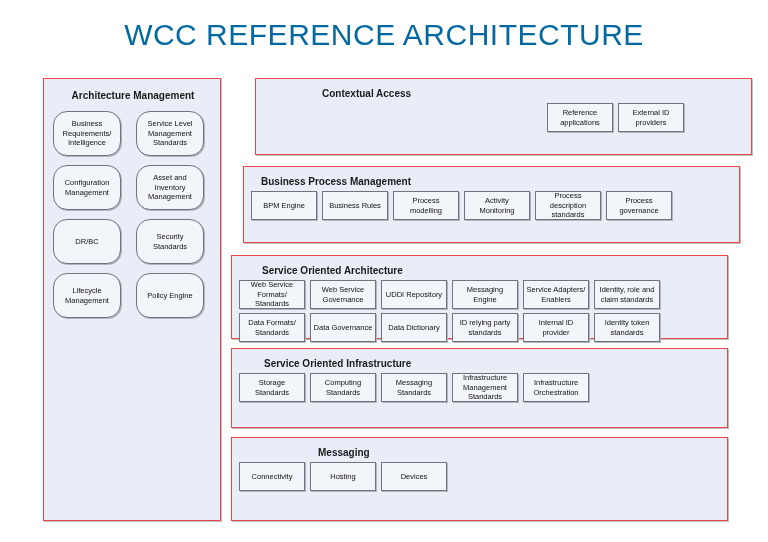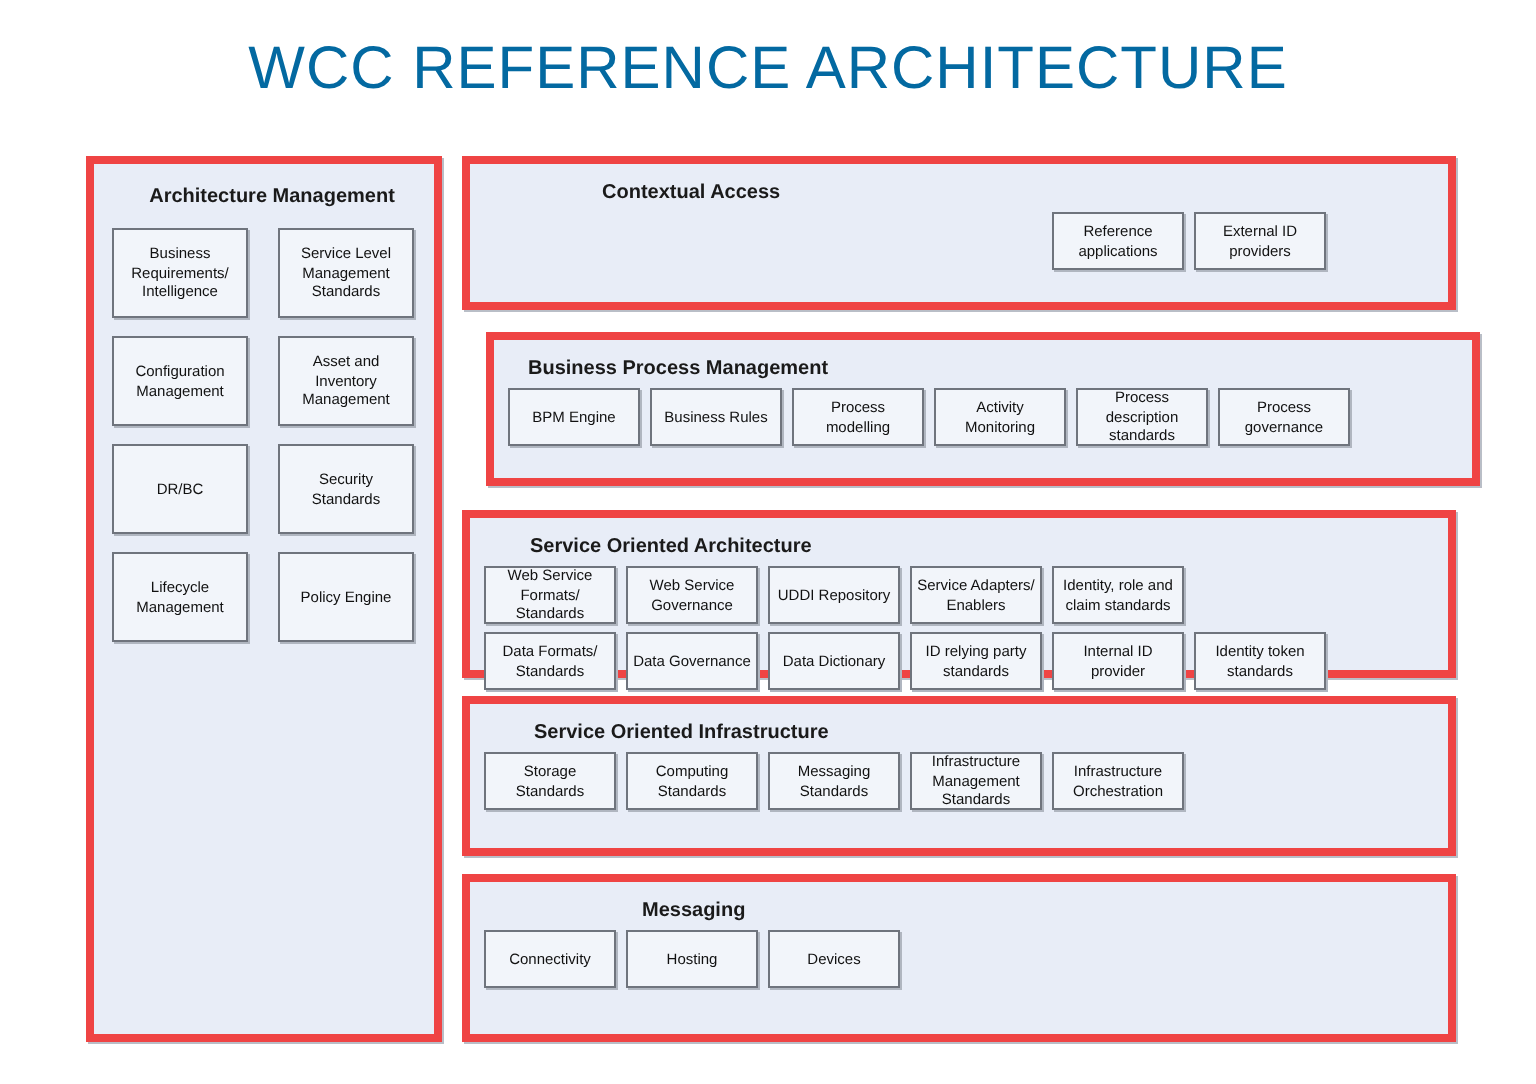--- a/index.html
+++ b/index.html
@@ -34,7 +34,7 @@
   .panel {
     position: absolute;
     background: #e8edf7;
-    border: 4px solid #ef4444;
+    border: 1px solid #ef4444;
     box-shadow: 1px 1px 0 0 #b9bec7;
     box-sizing: border-box;
   }

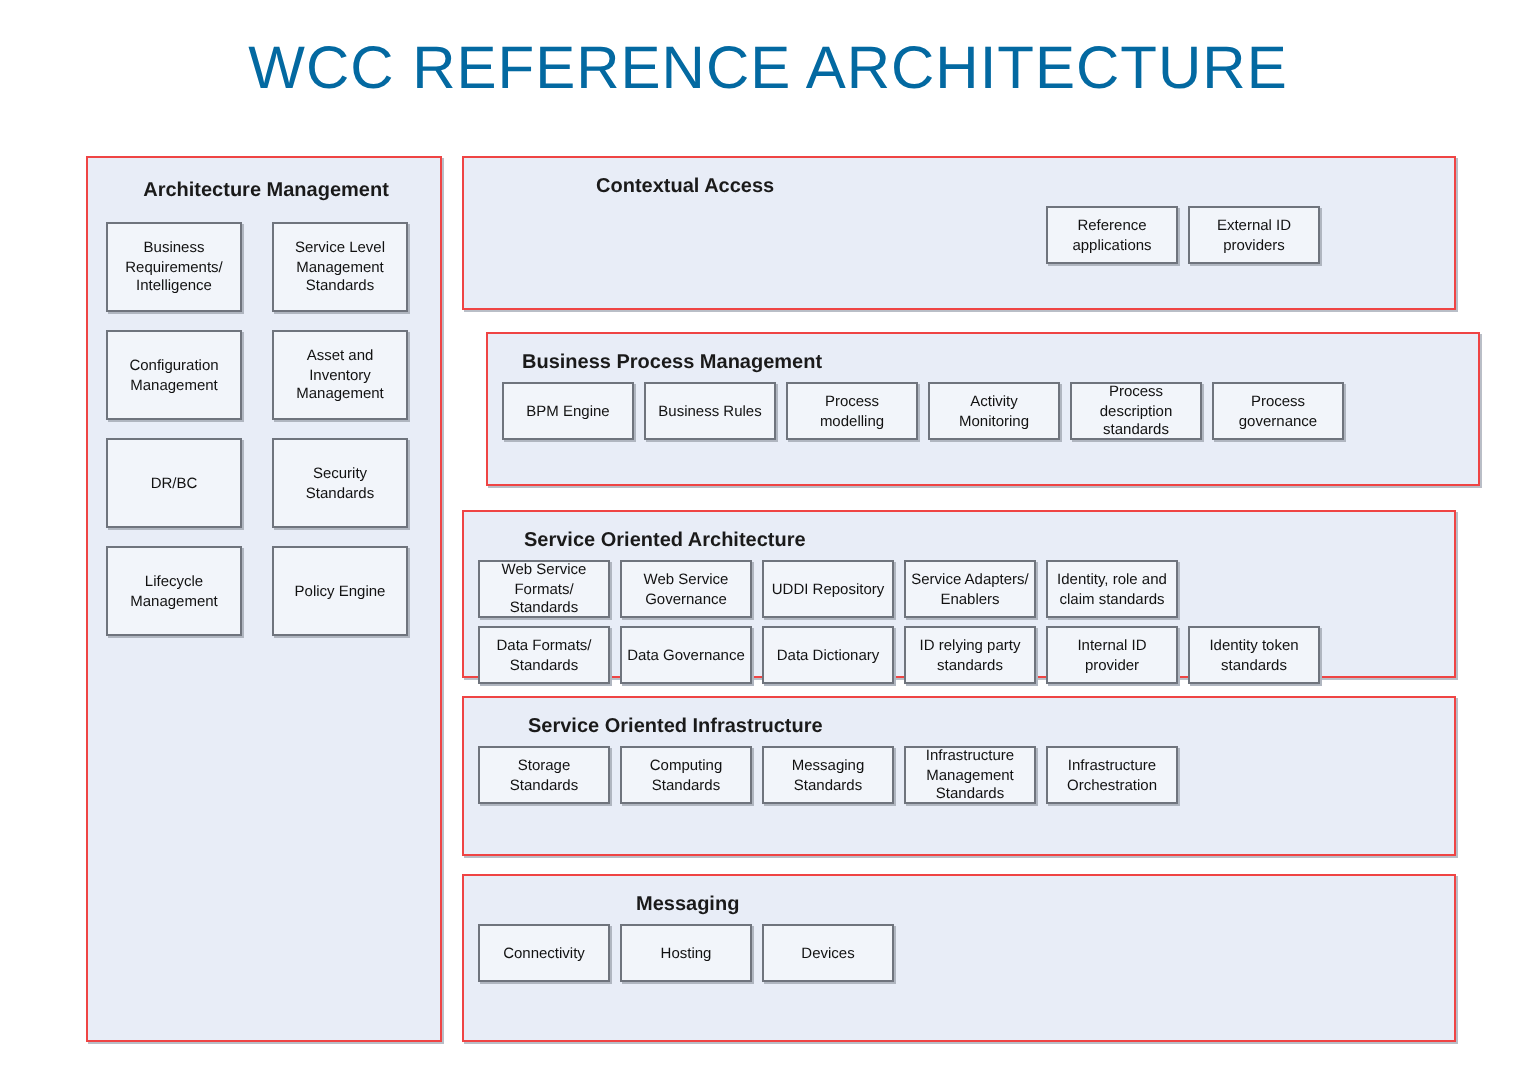--- a/index.html
+++ b/index.html
@@ -120,7 +120,7 @@
     box-shadow: none;
   }
 
-  #contextual-access { top: 78px; height: 77px; }
+  #contextual-access { top: 78px; height: 77px; margin-left: 24px; }
   #contextual-access .panel-title { left: 66px; }
 
   #business-process-management { top: 166px; height: 77px; margin-left: 12px; }

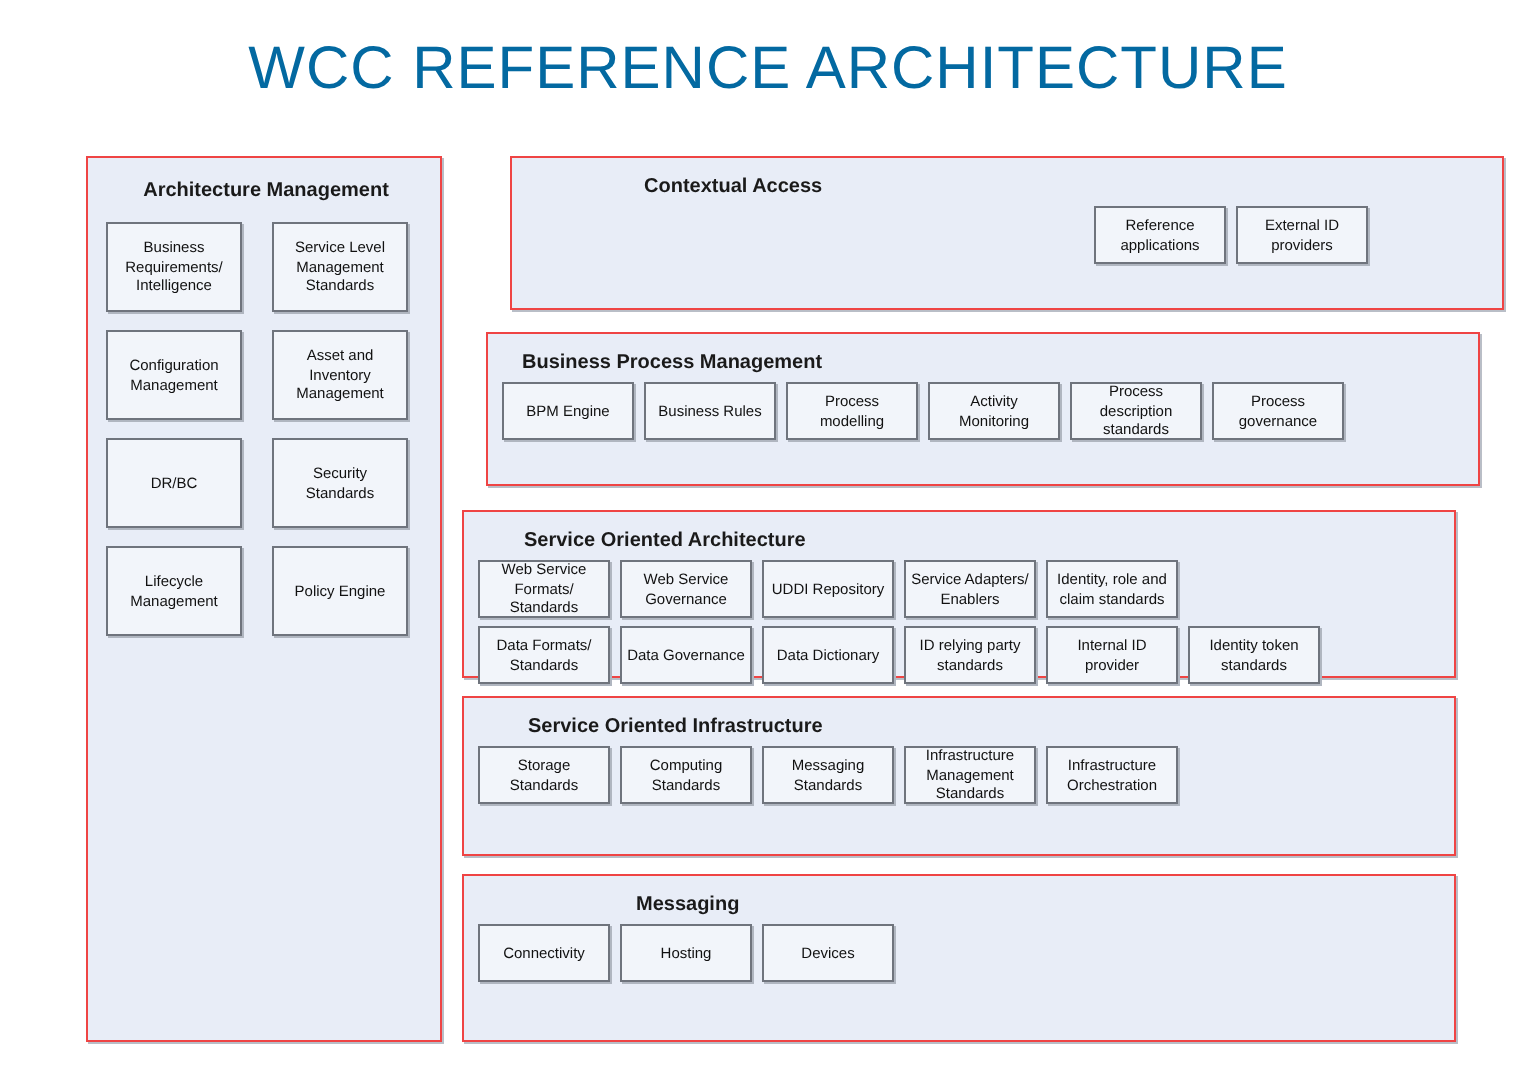--- a/index.html
+++ b/index.html
@@ -71,6 +71,7 @@
   .am-grid .cell {
     width: 68px;
     height: 45px;
+    border-radius: 14px;
   }
 
   

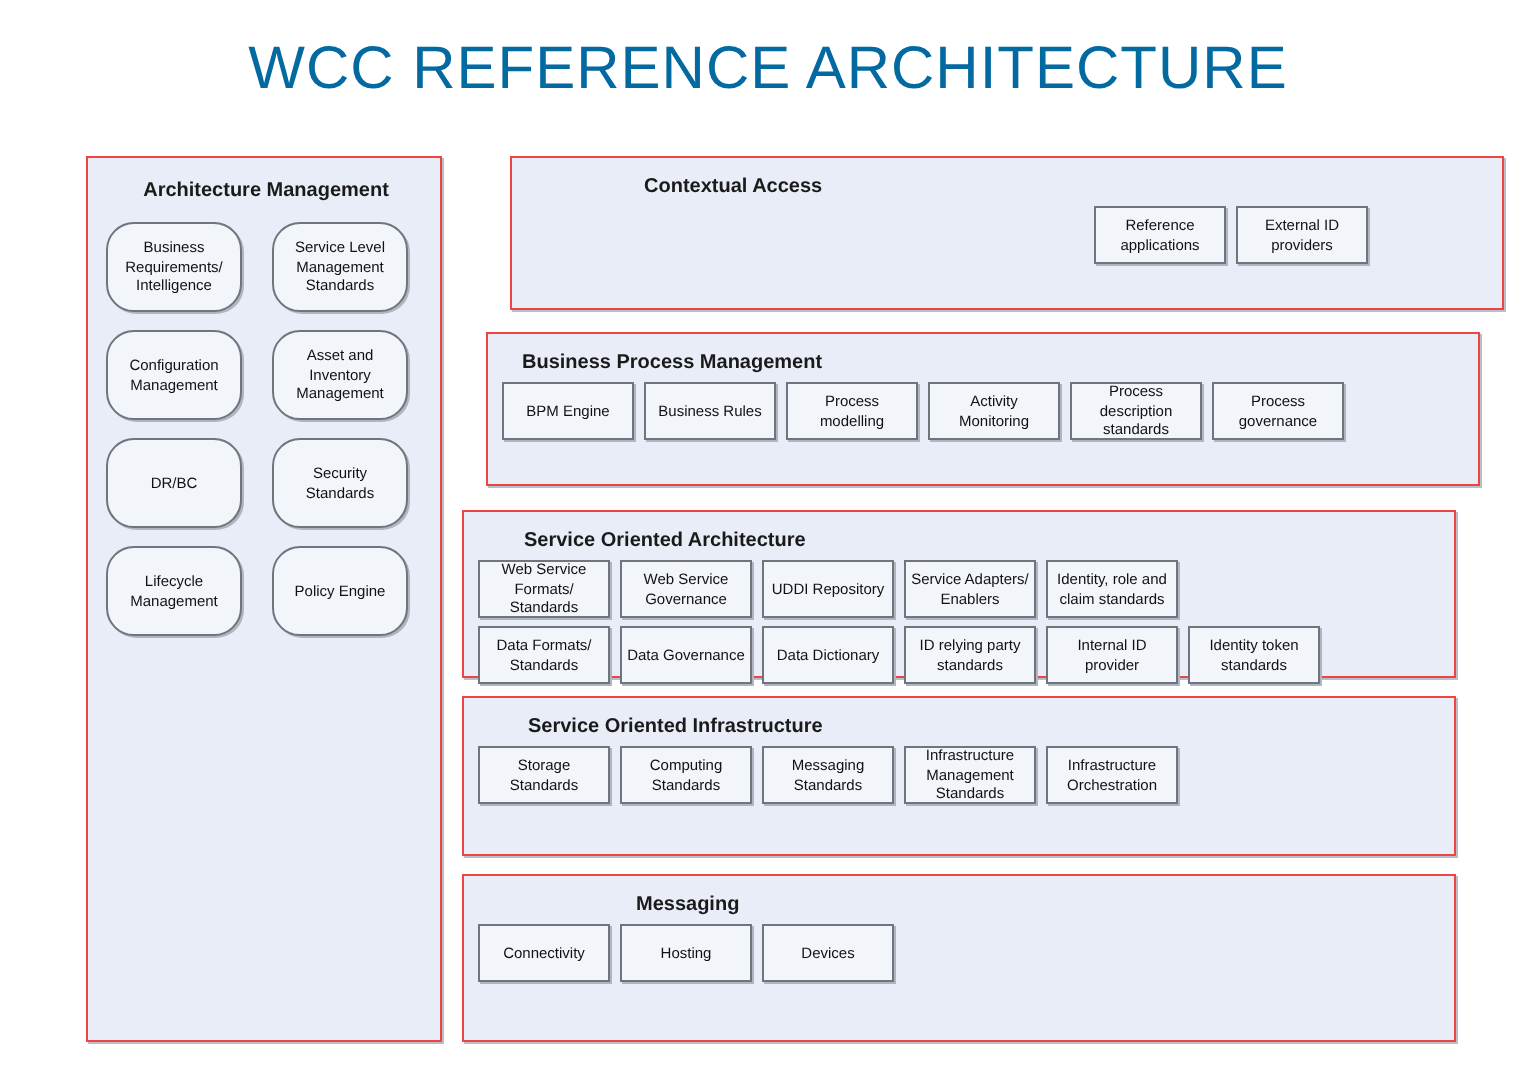--- a/index.html
+++ b/index.html
@@ -190,6 +190,7 @@
         <div class="cell">Web Service Formats/ Standards</div>
         <div class="cell">Web Service Governance</div>
         <div class="cell">UDDI Repository</div>
+        <div class="cell">Messaging Engine</div>
         <div class="cell">Service Adapters/ Enablers</div>
         <div class="cell">Identity, role and claim standards</div>
       </div>

